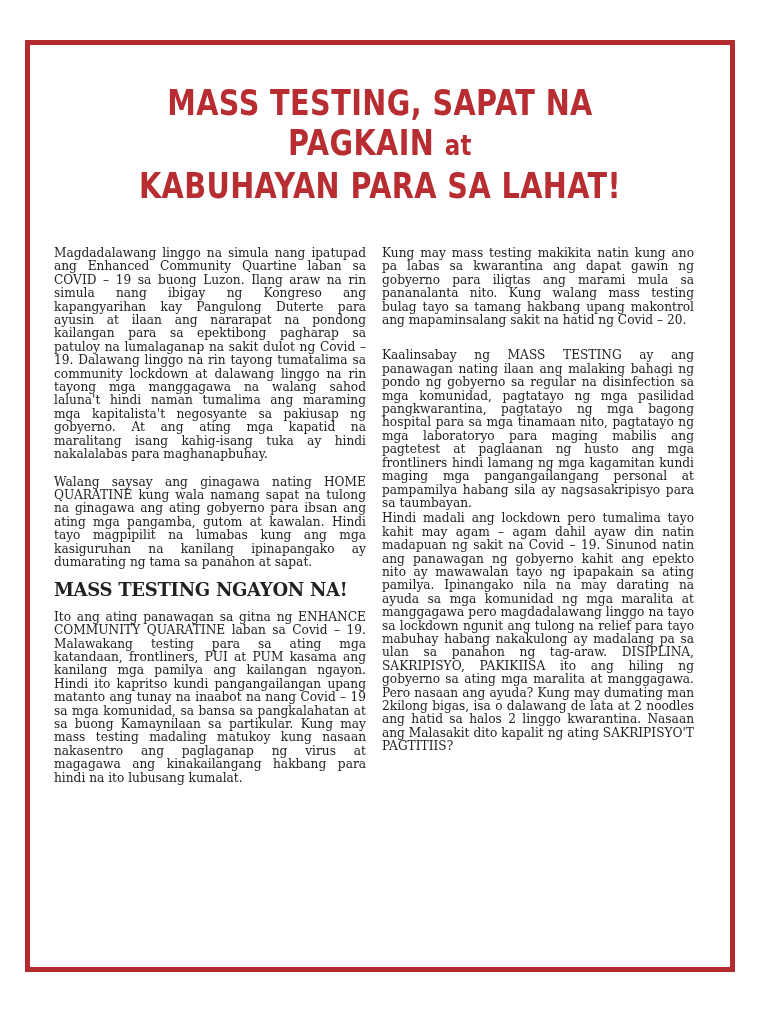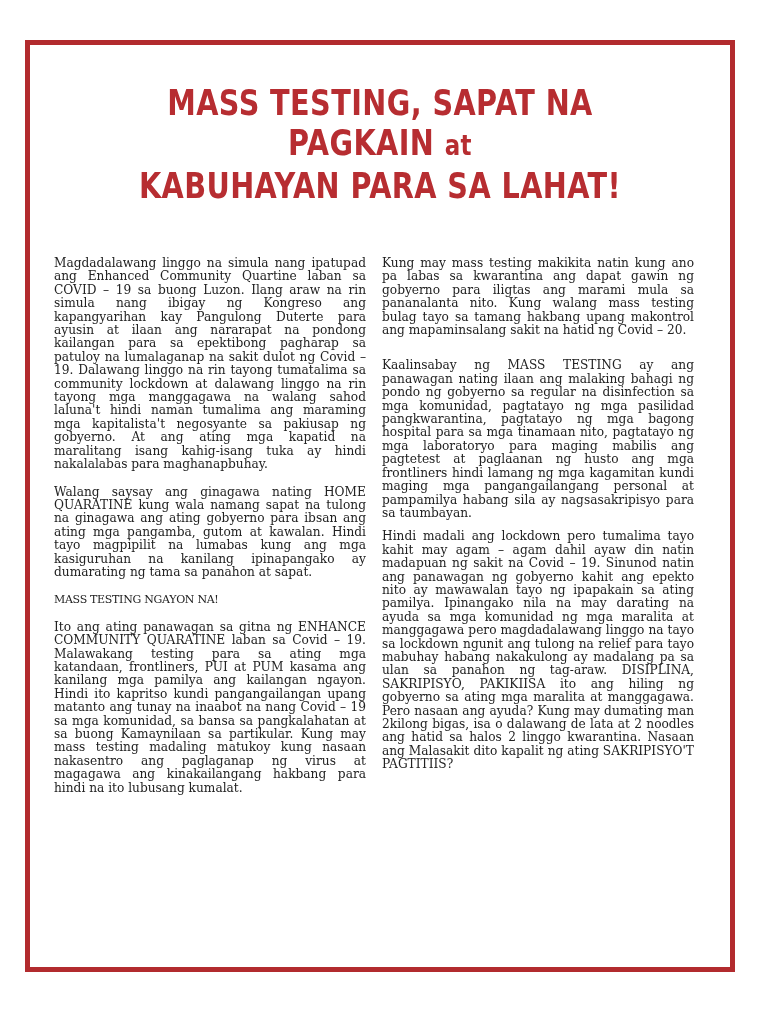--- a/index.html
+++ b/index.html
@@ -22,7 +22,7 @@
   }
   .col.left { left: 54px; }
   .col.right { left: 382px; }
-  .col p { margin: 10px 0 14px 0; }
+  .col p { margin: 0 0 14px 0; }
   .col p.tight { margin-bottom: 2px; }
   .col h3 { margin: 0 0 14px 0; font-weight: normal; font-size: 11px; line-height: 13.4px; letter-spacing: -0.3px; }
 </style>

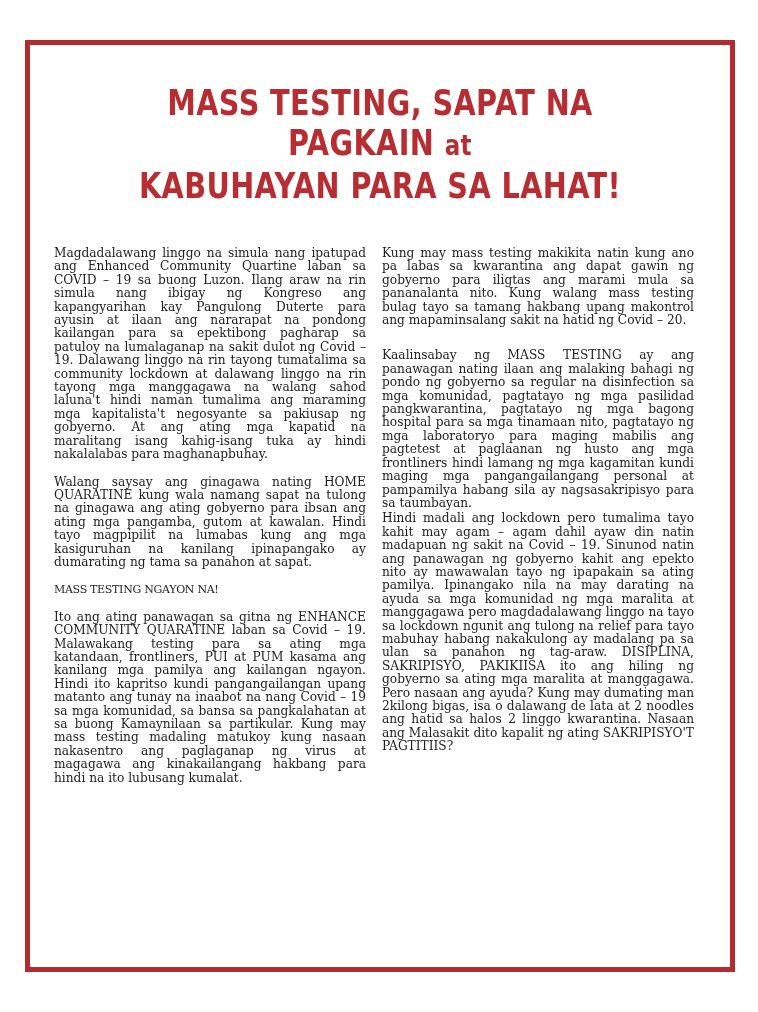--- a/index.html
+++ b/index.html
@@ -24,7 +24,7 @@
   .col.right { left: 382px; }
   .col p { margin: 0 0 14px 0; }
   .col p.tight { margin-bottom: 2px; }
-  .col h3 { margin: 0 0 14px 0; font-weight: normal; font-size: 11px; line-height: 13.4px; letter-spacing: -0.3px; }
+  .col h3 { margin: 0 0 14px 0; font-weight: bold; font-size: 18px; line-height: 13.4px; letter-spacing: -0.3px; }
 </style>
 </head>
 <body>

